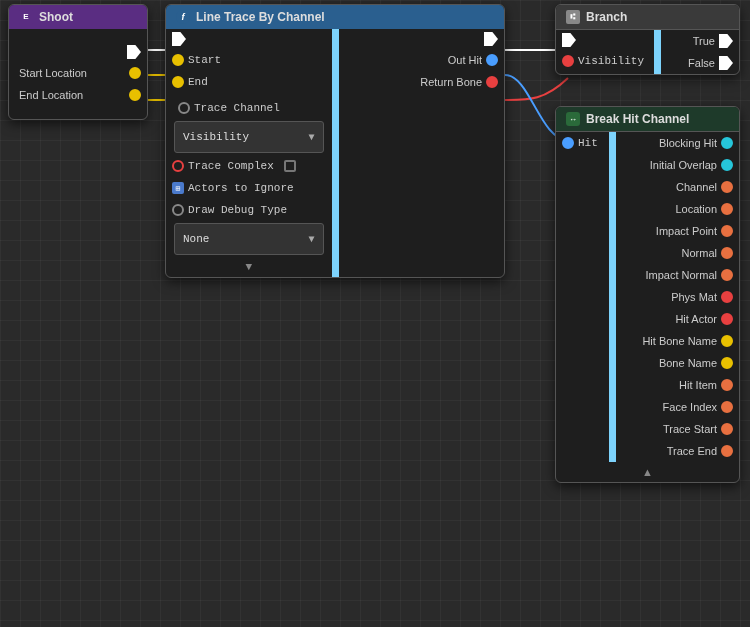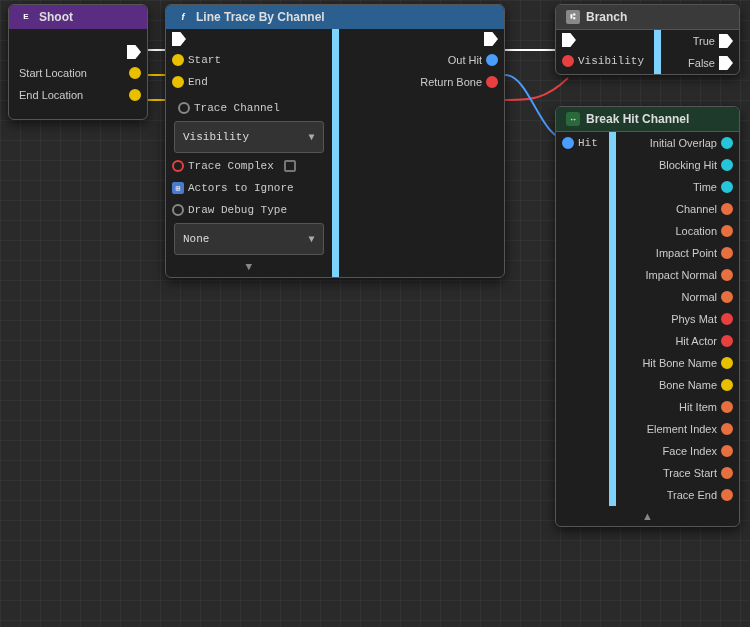--- a/index.html
+++ b/index.html
@@ -430,12 +430,12 @@
 
       <div class="pin-row right-aligned">
         <div class="pin teal filled"></div>
+        <span class="pin-label">Blocking Hit</span>
+      </div>
+
+      <div class="pin-row right-aligned">
+        <div class="pin teal filled"></div>
         <span class="pin-label">Initial Overlap</span>
-      </div>
-
-      <div class="pin-row right-aligned">
-        <div class="pin teal filled"></div>
-        <span class="pin-label">Blocking Hit</span>
       </div>
 
       <div class="pin-row right-aligned">

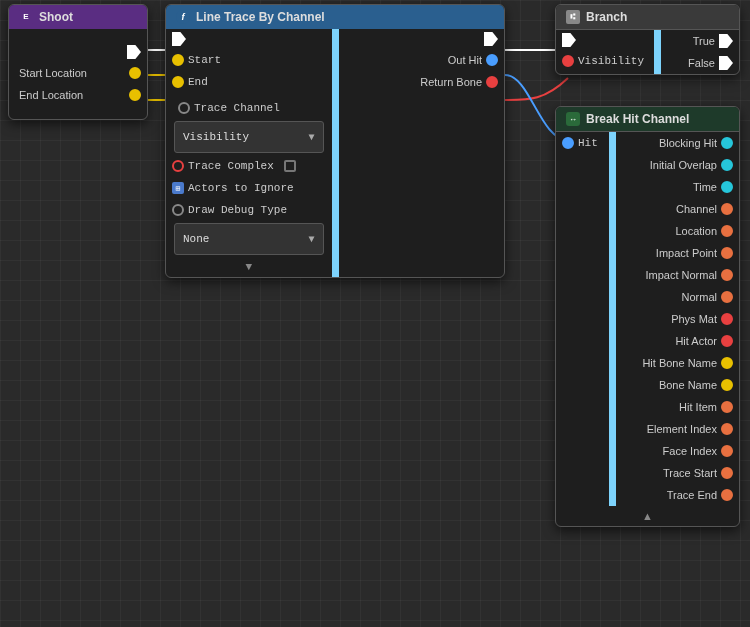--- a/index.html
+++ b/index.html
@@ -438,10 +438,6 @@
         <span class="pin-label">Initial Overlap</span>
       </div>
 
-      <div class="pin-row right-aligned">
-        <div class="pin teal filled"></div>
-        <span class="pin-label">Time</span>
-      </div>
 
       <div class="pin-row right-aligned">
         <div class="pin orange"></div>

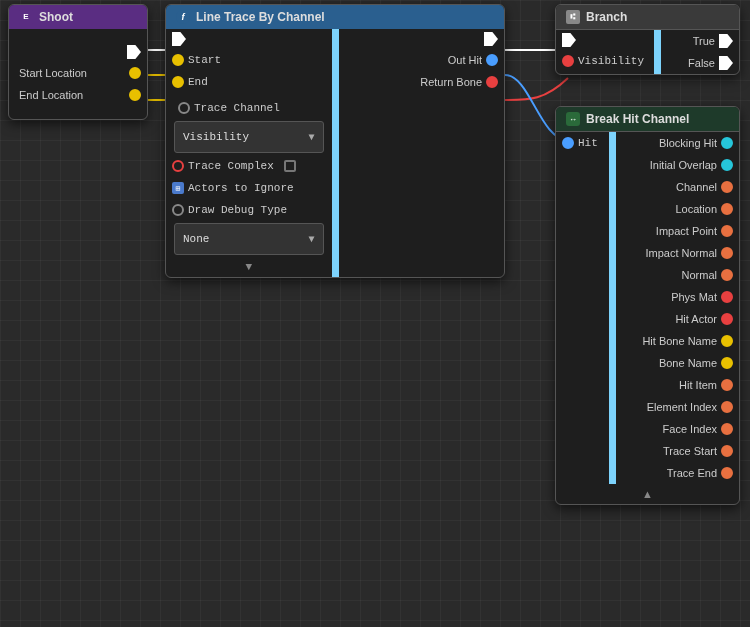--- a/index.html
+++ b/index.html
@@ -456,12 +456,12 @@
 
       <div class="pin-row right-aligned">
         <div class="pin orange"></div>
+        <span class="pin-label">Normal</span>
+      </div>
+
+      <div class="pin-row right-aligned">
+        <div class="pin orange"></div>
         <span class="pin-label">Impact Normal</span>
-      </div>
-
-      <div class="pin-row right-aligned">
-        <div class="pin orange"></div>
-        <span class="pin-label">Normal</span>
       </div>
 
       <div class="pin-row right-aligned">

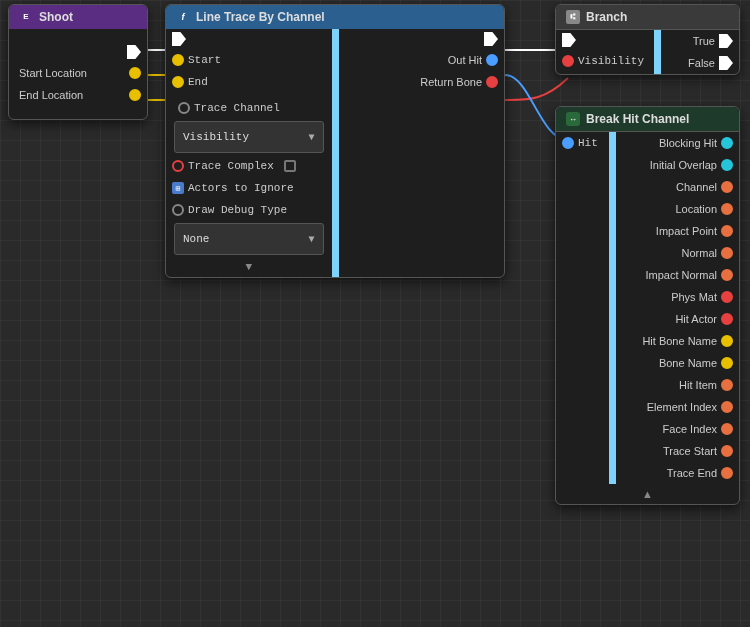--- a/index.html
+++ b/index.html
@@ -490,10 +490,6 @@
         <span class="pin-label">Hit Item</span>
       </div>
 
-      <div class="pin-row right-aligned">
-        <div class="pin orange"></div>
-        <span class="pin-label">Element Index</span>
-      </div>
 
       <div class="pin-row right-aligned">
         <div class="pin orange"></div>

